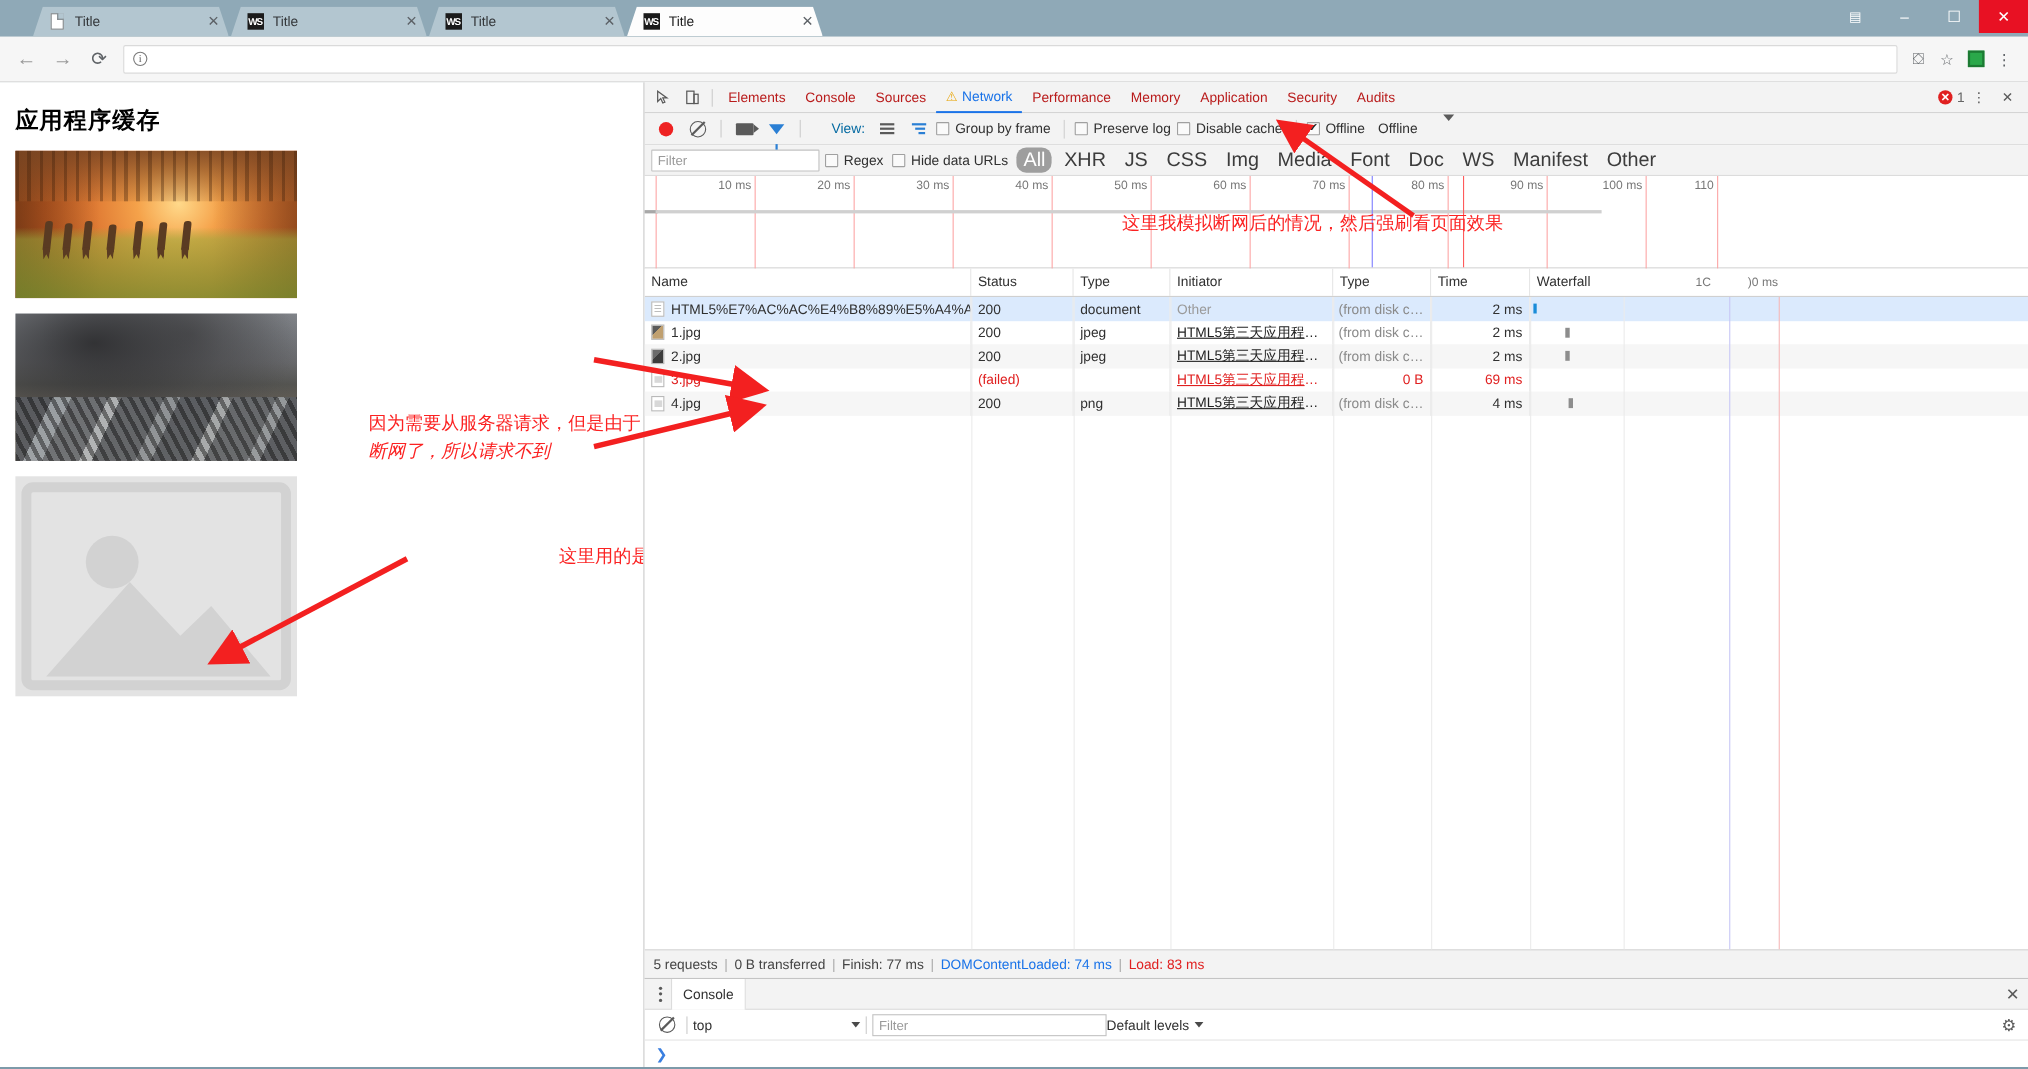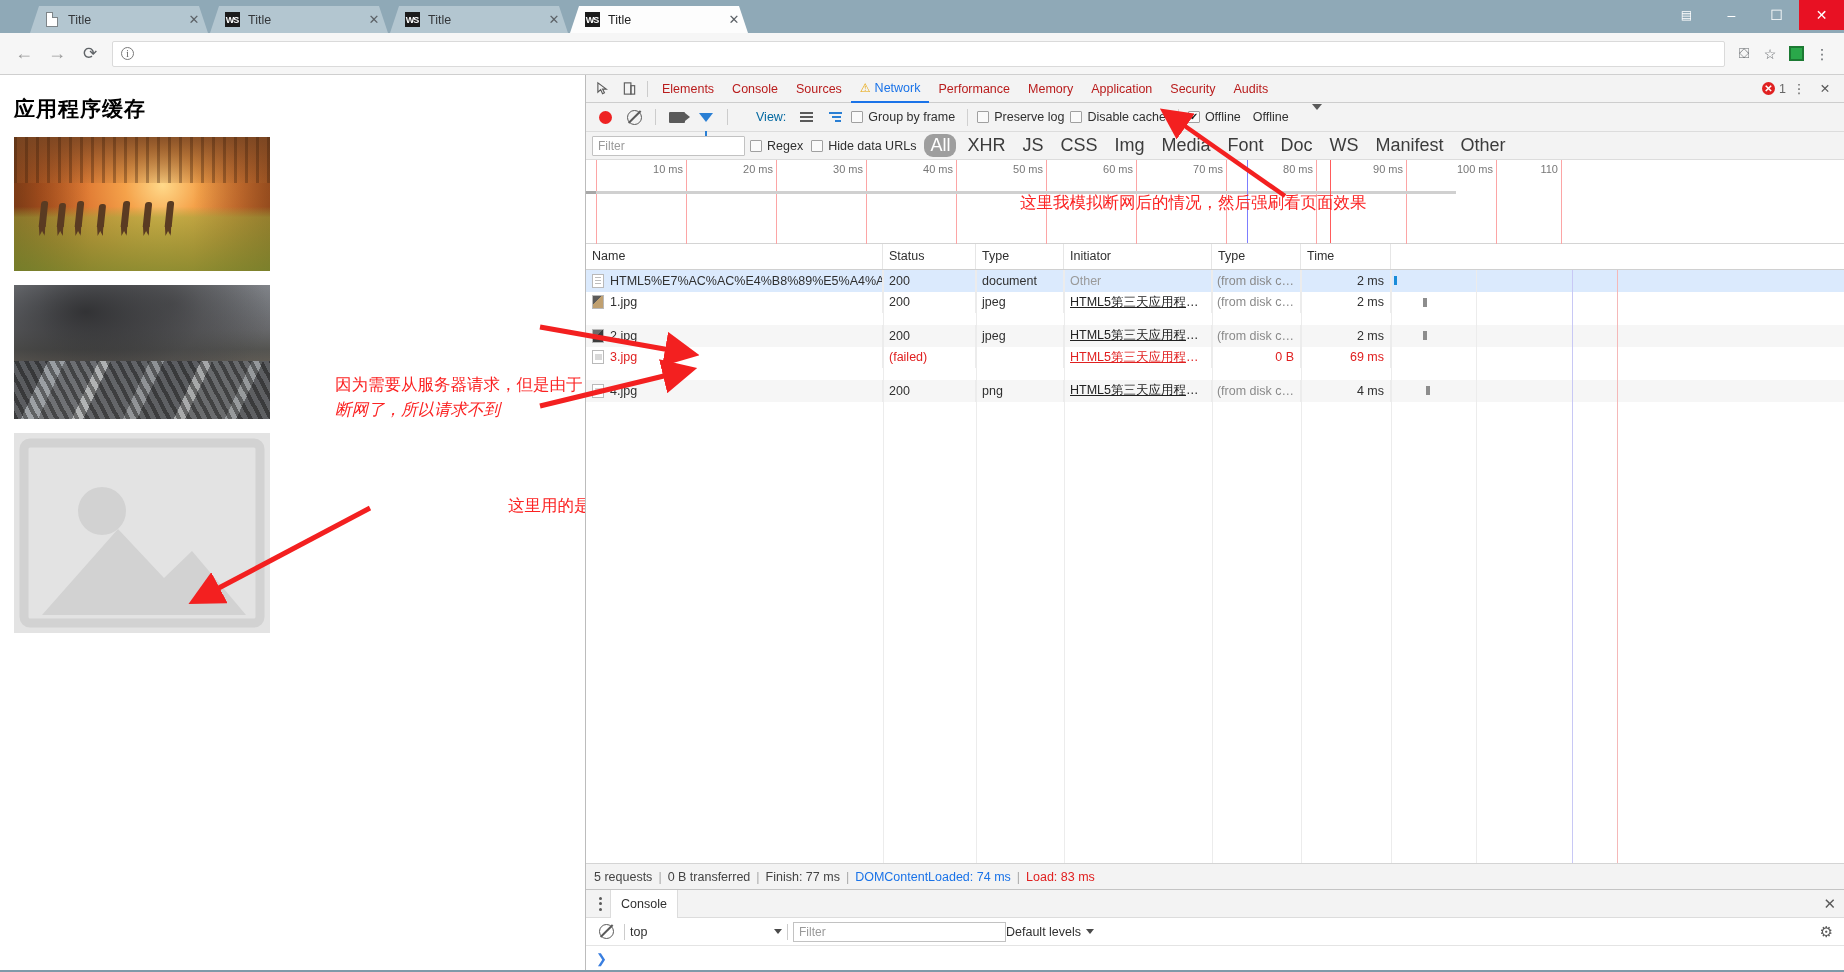--- a/index.html
+++ b/index.html
@@ -527,6 +527,11 @@
           <div class="c-init">Initiator</div>
           <div class="c-size" style="justify-content:flex-start;color:#303030">Type</div>
           <div class="c-time" style="justify-content:flex-start">Time</div>
+          <div class="c-wf">
+            <span>Waterfall</span>
+            <span style="margin-left:92px;color:#777;font-size:11px">1C</span>
+            <span style="margin-left:30px;color:#777;font-size:11px">)0 ms</span>
+          </div>
         </div>
 
         <div class="net-body">

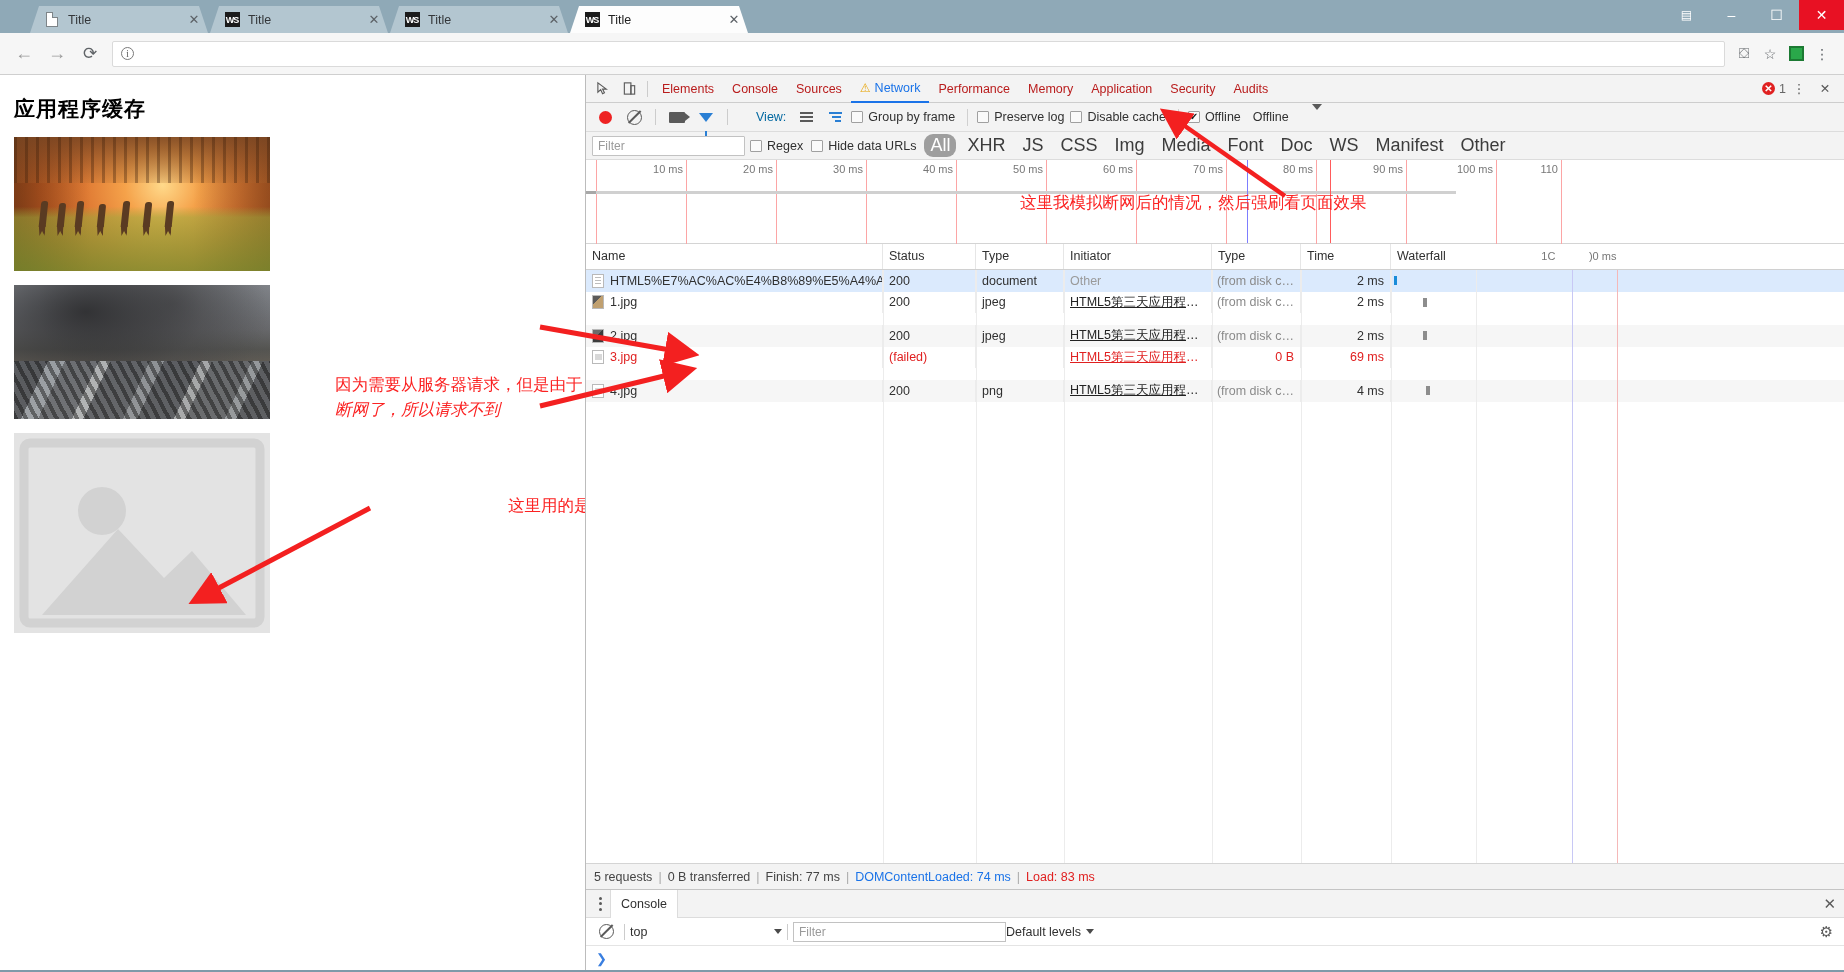--- a/index.html
+++ b/index.html
@@ -191,7 +191,7 @@
   .net-row > div { padding:0 6px; border-right:1px solid #ececec; height:21.5px;
      display:flex; align-items:center; overflow:hidden; white-space:nowrap; }
   .net-row.sel { background:#dbeafd; }
-  .net-row.odd { background:#f6f6f6;margin-top:12px; }
+  .net-row.odd { background:#f6f6f6; }
   .c-name { width:297px; gap:6px; }
   .c-status { width:93px; }
   .c-type { width:88px; }

